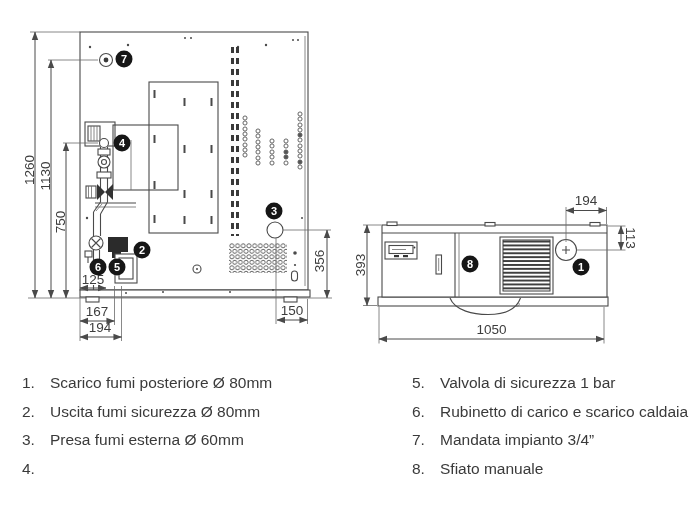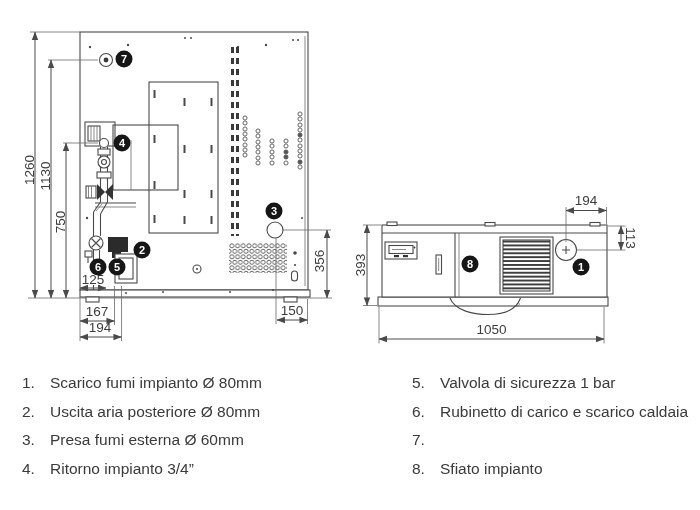--- a/index.html
+++ b/index.html
@@ -322,7 +322,7 @@
   <div class="legend-col col-a">
     <div class="li">
       <span class="num">1.</span>
-      <span class="lab">Scarico fumi impianto Ø 80mm</span>
+      <span class="lab">Scarico fumi posteriore Ø 80mm</span>
     </div>
     <div class="li">
       <span class="num">2.</span>

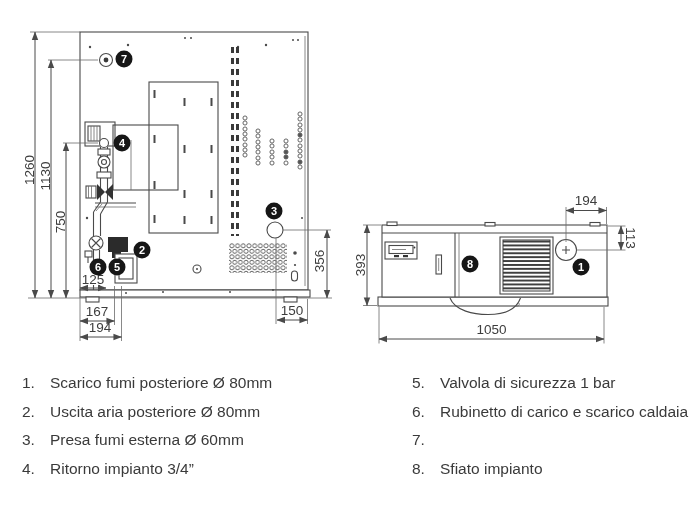--- a/index.html
+++ b/index.html
@@ -326,7 +326,7 @@
     </div>
     <div class="li">
       <span class="num">2.</span>
-      <span class="lab">Uscita aria posteriore Ø 80mm</span>
+      <span class="lab">Uscita fumi sicurezza Ø 80mm</span>
     </div>
     <div class="li">
       <span class="num">3.</span>

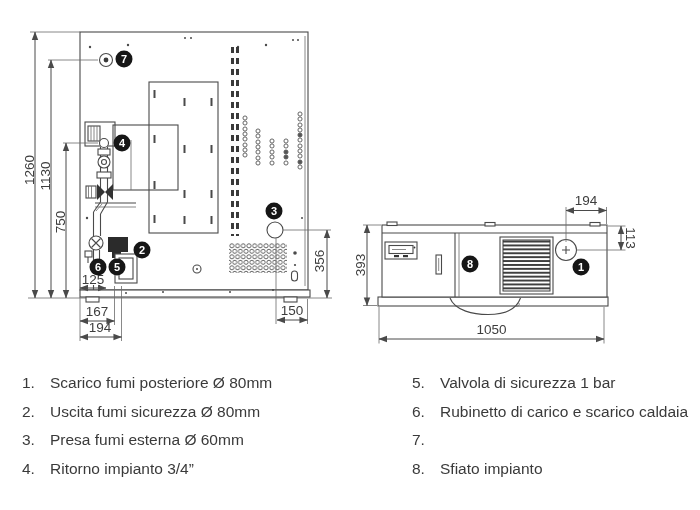--- a/index.html
+++ b/index.html
@@ -349,6 +349,7 @@
     </div>
     <div class="li">
       <span class="num">7.</span>
+      <span class="lab">Mandata impianto 3/4”</span>
     </div>
     <div class="li">
       <span class="num">8.</span>

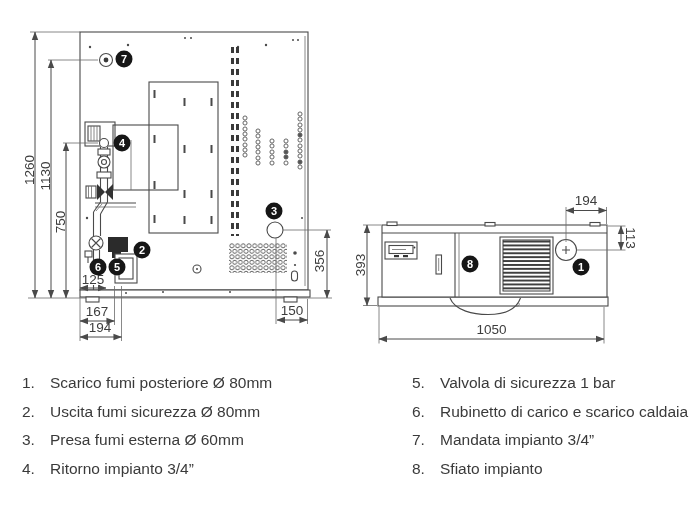--- a/index.html
+++ b/index.html
@@ -334,7 +334,6 @@
     </div>
     <div class="li">
       <span class="num">4.</span>
-      <span class="lab">Ritorno impianto 3/4”</span>
     </div>
   </div>
 

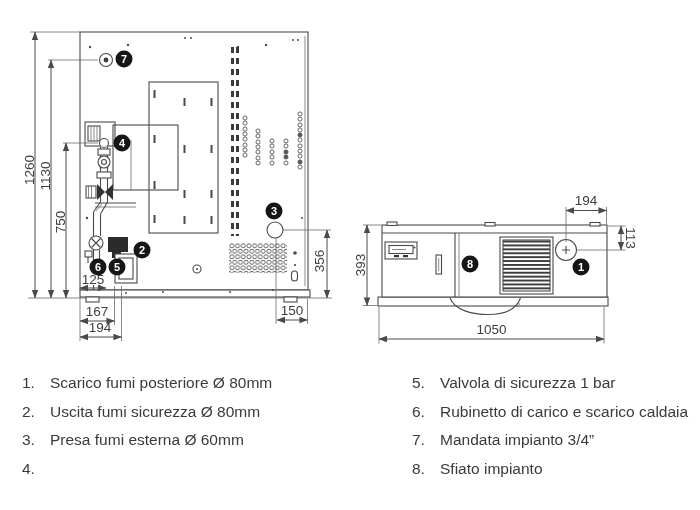--- a/index.html
+++ b/index.html
@@ -352,7 +352,7 @@
     </div>
     <div class="li">
       <span class="num">8.</span>
-      <span class="lab">Sfiato impianto</span>
+      <span class="lab">Sfiato manuale</span>
     </div>
   </div>
 

